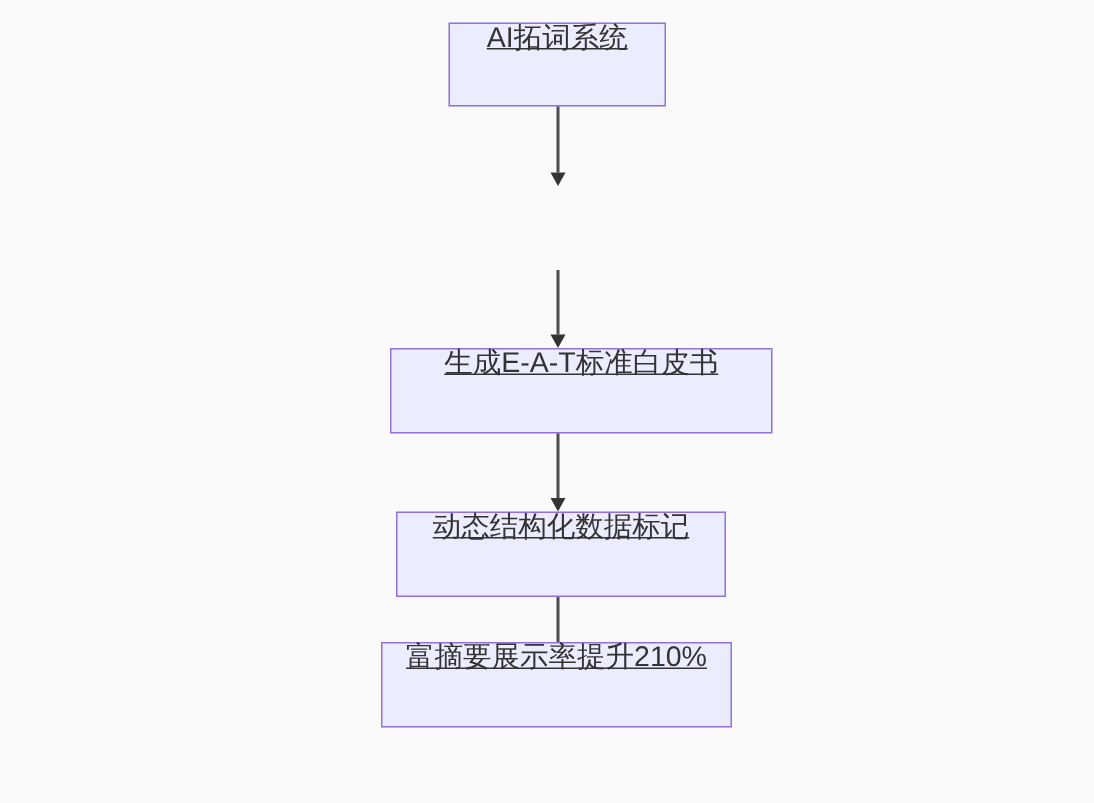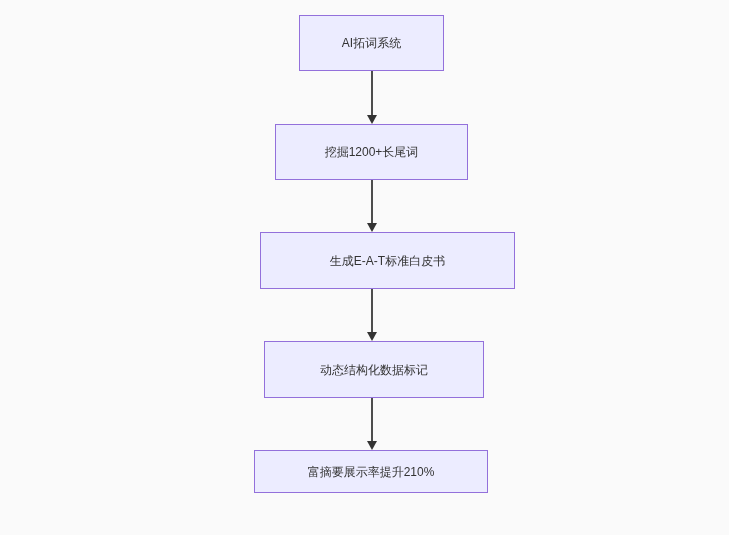--- a/index.html
+++ b/index.html
@@ -25,12 +25,13 @@
     border: 1.5px solid var(--node-border, #9370DB);
     color: var(--text, #333333);
     display: flex;
-    align-items: center;
+    align-items: flex-start;
     justify-content: center;
-    font-size: 12px;
+    font-size: 19px;
     line-height: 1;
     text-align: center;
     white-space: nowrap;
+    text-decoration: underline;
   }
   .node-1 { left: 299px; top: 15px;  width: 145px; height: 56px; }
   .node-2 { left: 275px; top: 124px; width: 193px; height: 56px; }

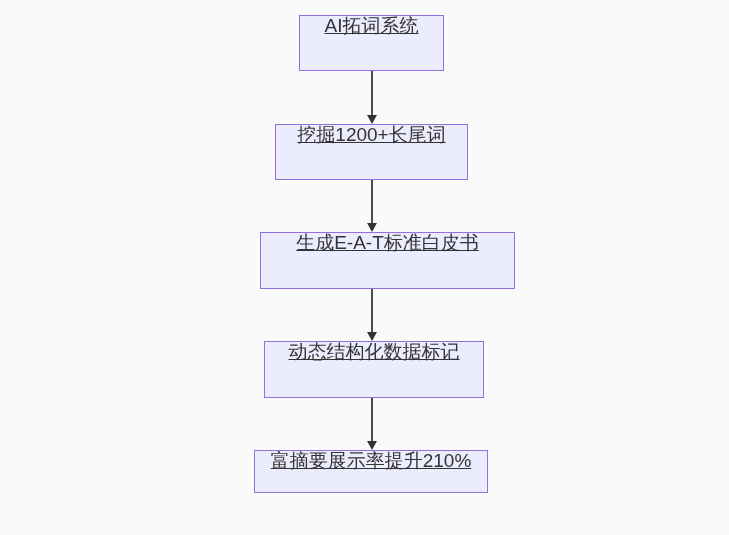--- a/index.html
+++ b/index.html
@@ -78,9 +78,6 @@
     <div class="head"></div>
   </div>
 
-  <div class="flow-node node-2">
-    <span>挖掘1200+长尾词</span>
-  </div>
 
   <div class="edge edge-2">
     <div class="line"></div>

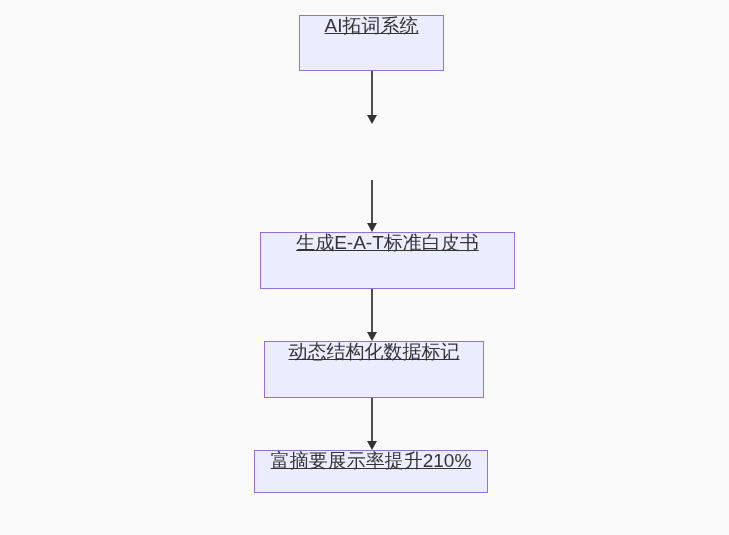--- a/index.html
+++ b/index.html
@@ -37,7 +37,7 @@
   .node-2 { left: 275px; top: 124px; width: 193px; height: 56px; }
   .node-3 { left: 260px; top: 232px; width: 255px; height: 57px; }
   .node-4 { left: 264px; top: 341px; width: 220px; height: 57px; }
-  .node-5 { left: 254px; top: 450px; width: 234px; height: 43px; }
+  .node-5 { left: 254px; top: 428px; width: 234px; height: 57px; }
 
   .edge {
     position: absolute;

